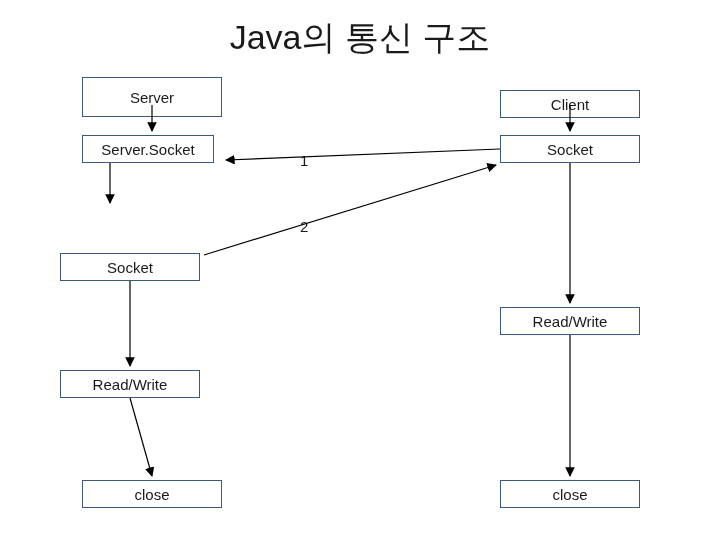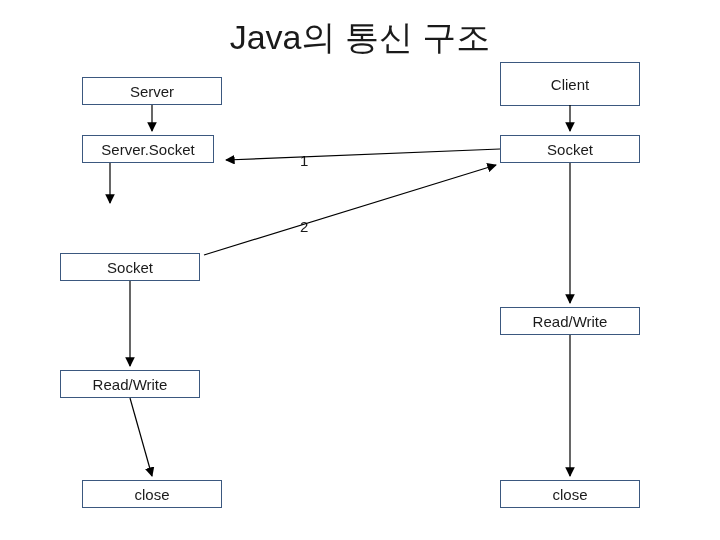--- a/index.html
+++ b/index.html
@@ -53,7 +53,7 @@
 
 <div class="title">Java의 통신 구조</div>
 
-<div class="node" style="left:82px; top:77px; width:140px; height:28px;text-align:right;">Server</div>
+<div class="node" style="left:82px; top:77px; width:140px; height:40px;text-align:right;">Server</div>
 <div class="node" style="left:500px; top:62px; width:140px; height:44px;">Client</div>
 
 <div class="node" style="left:82px; top:135px; width:132px; height:28px;">Server.Socket</div>

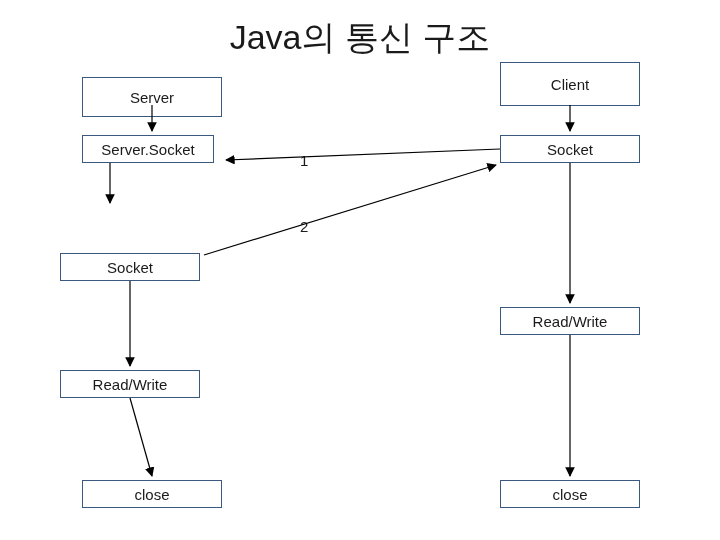--- a/index.html
+++ b/index.html
@@ -54,7 +54,7 @@
 <div class="title">Java의 통신 구조</div>
 
 <div class="node" style="left:82px; top:77px; width:140px; height:40px;text-align:right;">Server</div>
-<div class="node" style="left:500px; top:62px; width:140px; height:44px;">Client</div>
+<div class="node" style="left:500px; top:90px; width:140px; height:28px;">Client</div>
 
 <div class="node" style="left:82px; top:135px; width:132px; height:28px;">Server.Socket</div>
 <div class="node" style="left:500px; top:135px; width:140px; height:28px;">Socket</div>

